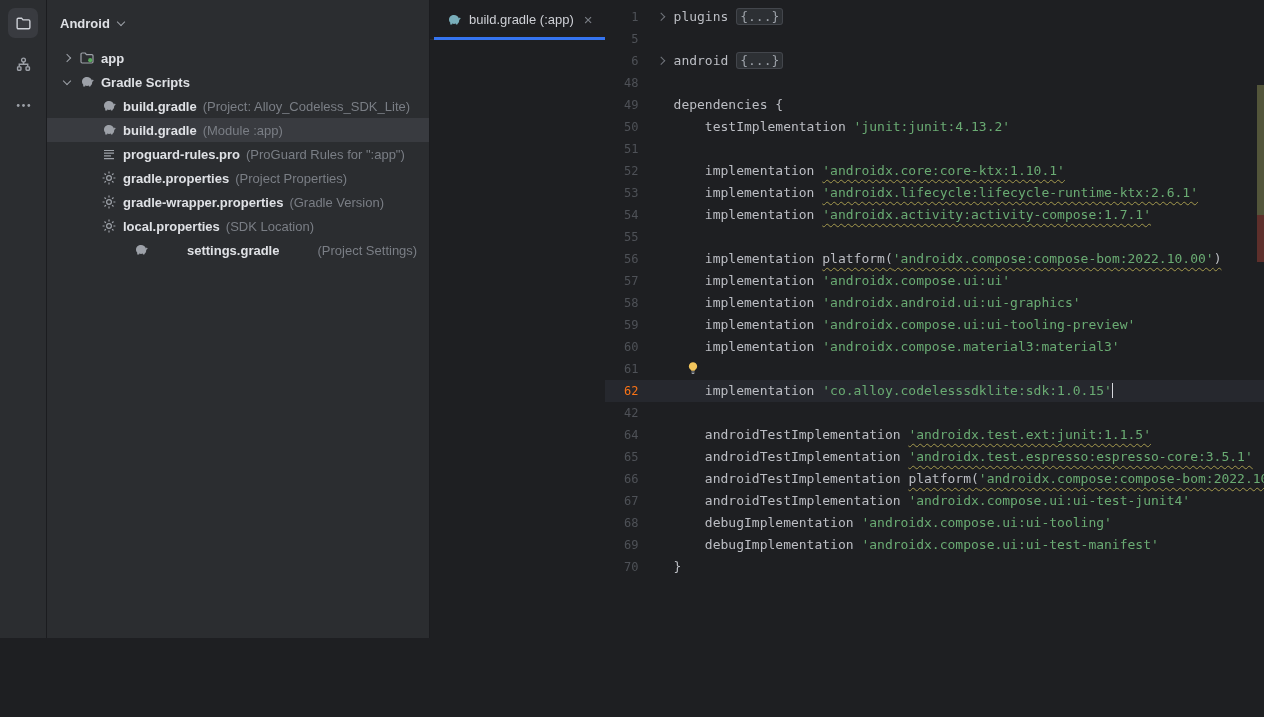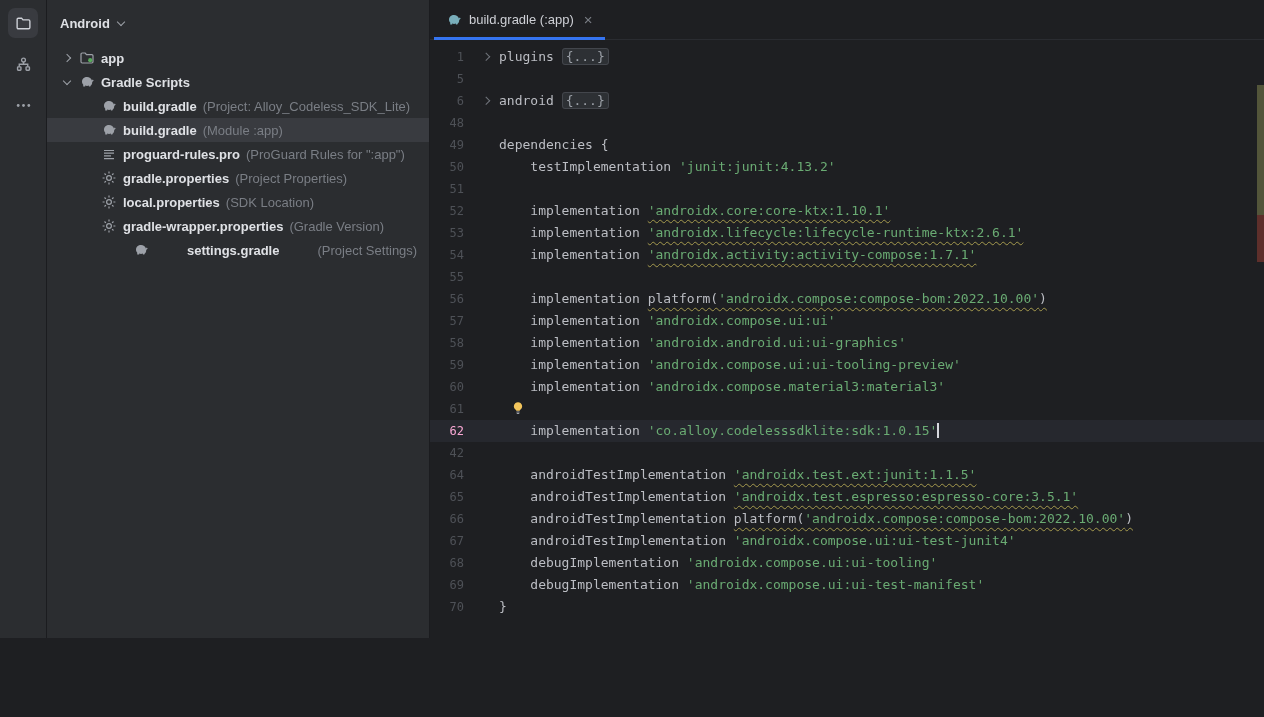--- a/index.html
+++ b/index.html
@@ -34,7 +34,7 @@
   .thint{color:var(--text-muted,#7a7e85);margin-left:6px;white-space:pre}
 
   
-  .editor-area{flex:1;display:flex;flex-direction:column;background:var(--editor-bg,#1e1f22);min-width:0}
+  .editor-area{flex:1;display:flex;flex-direction:row;background:var(--editor-bg,#1e1f22);min-width:0}
   .tab-bar{height:40px;flex:none;display:flex;padding-left:4px;border-bottom:1px solid #2a2c31}
   .tab{display:flex;align-items:center;gap:7px;padding:0 12px;position:relative;color:#ced0d6;font-size:13px;cursor:pointer}
   .tab.active::after{content:'';position:absolute;left:0;right:0;bottom:-1px;height:3px;background:var(--accent-blue,#3574f0)}

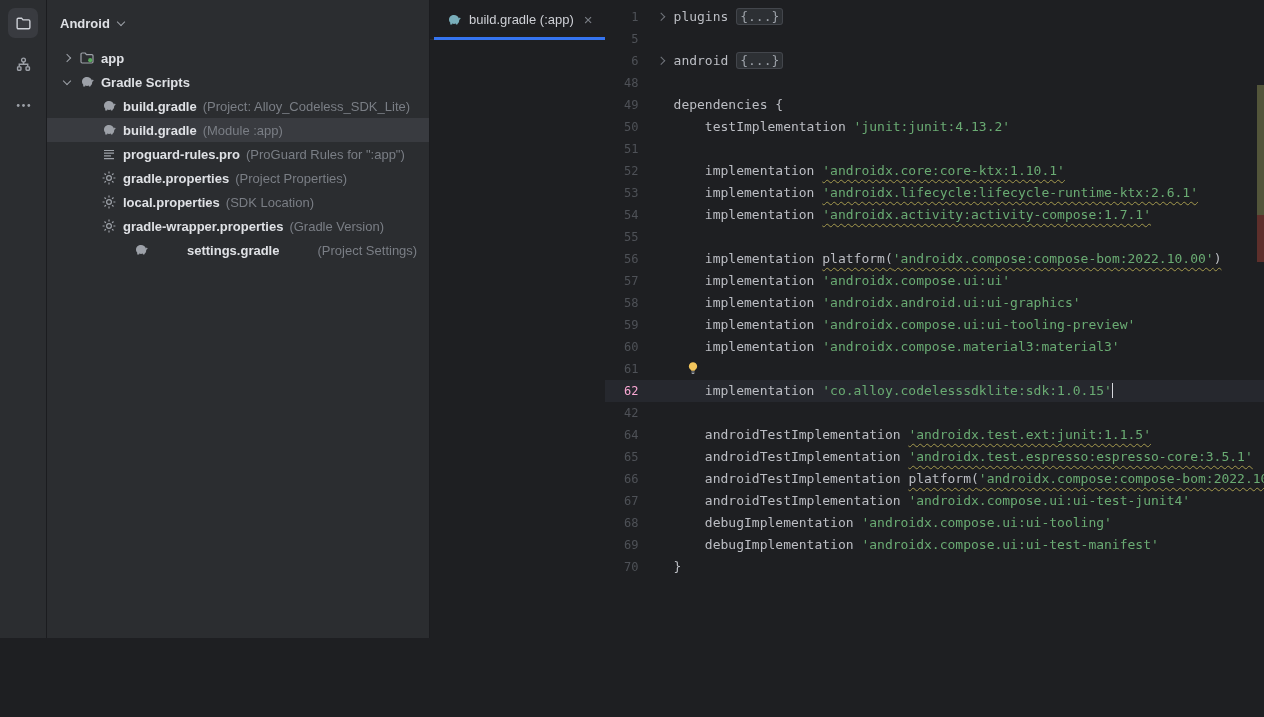--- a/index.html
+++ b/index.html
@@ -172,8 +172,8 @@
               <path d="M8 1.6v2M8 12.4v2M1.6 8h2M12.4 8h2M3.5 3.5l1.4 1.4M11.1 11.1l1.4 1.4M12.5 3.5l-1.4 1.4M3.5 12.5l1.4-1.4"></path>
             </svg>
           </span>
-          <span class="tlabel">local.properties</span>
-          <span class="thint">(SDK Location)</span>
+          <span class="tlabel">gradle-wrapper.properties</span>
+          <span class="thint">(Gradle Version)</span>
         </div>
         <div class="tree-row" style="padding-left: 34px;">
           <span class="chev none"></span>
@@ -183,8 +183,8 @@
               <path d="M8 1.6v2M8 12.4v2M1.6 8h2M12.4 8h2M3.5 3.5l1.4 1.4M11.1 11.1l1.4 1.4M12.5 3.5l-1.4 1.4M3.5 12.5l1.4-1.4"></path>
             </svg>
           </span>
-          <span class="tlabel">gradle-wrapper.properties</span>
-          <span class="thint">(Gradle Version)</span>
+          <span class="tlabel">local.properties</span>
+          <span class="thint">(SDK Location)</span>
         </div>
         <div class="tree-row" style="padding-left: 34px; gap: 32px;">
           <span class="chev none"></span>

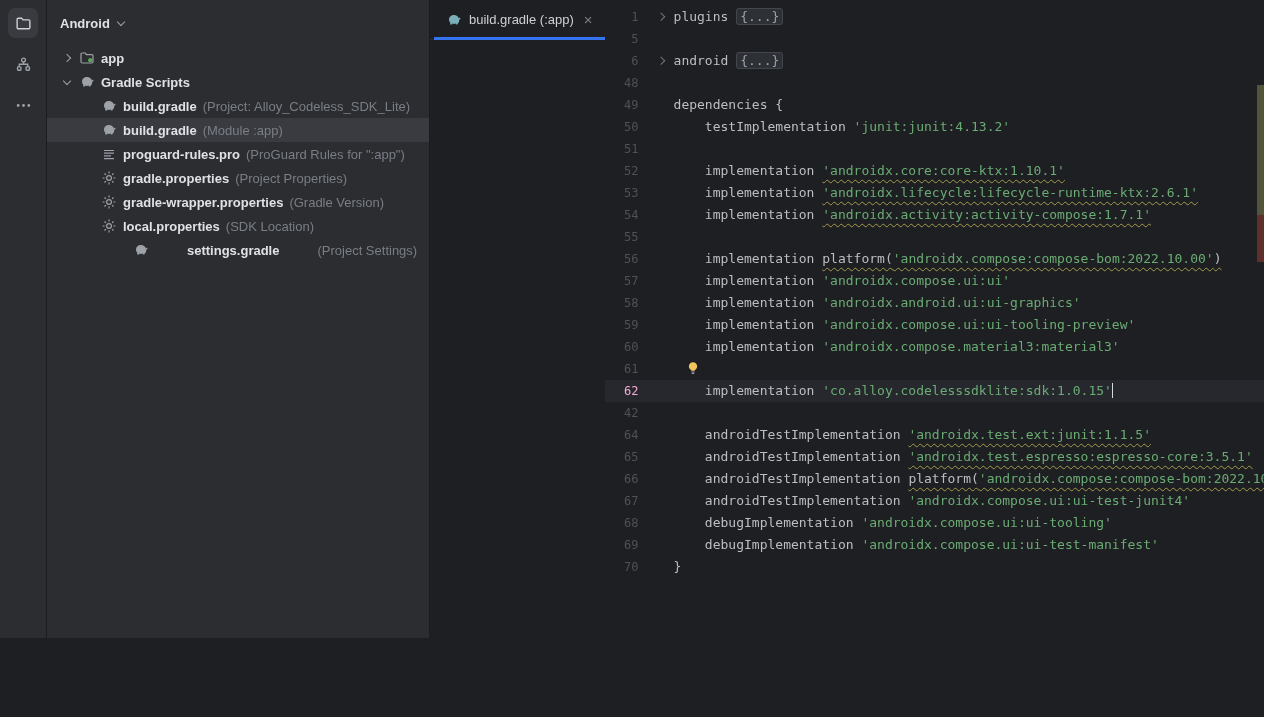--- a/index.html
+++ b/index.html
@@ -44,7 +44,7 @@
   .code-line{height:22px;line-height:22px;display:flex;white-space:pre;cursor:text}
   .code-line.current{background:var(--current-line-bg,#26282e)}
   .gutter{flex:0 0 66px;display:flex;color:var(--line-number,#4e5157);font-size:12px;cursor:default}
-  .code-line.current .ln{color:#f9a8d4}
+  .code-line.current .ln{color:#f97316}
   .ln{width:34px;text-align:right;display:inline-block}
   .foldcol{width:32px;display:inline-block;position:relative}
   .foldcol.fold::before{content:'';position:absolute;top:8px;left:19px;width:4.5px;height:4.5px;

